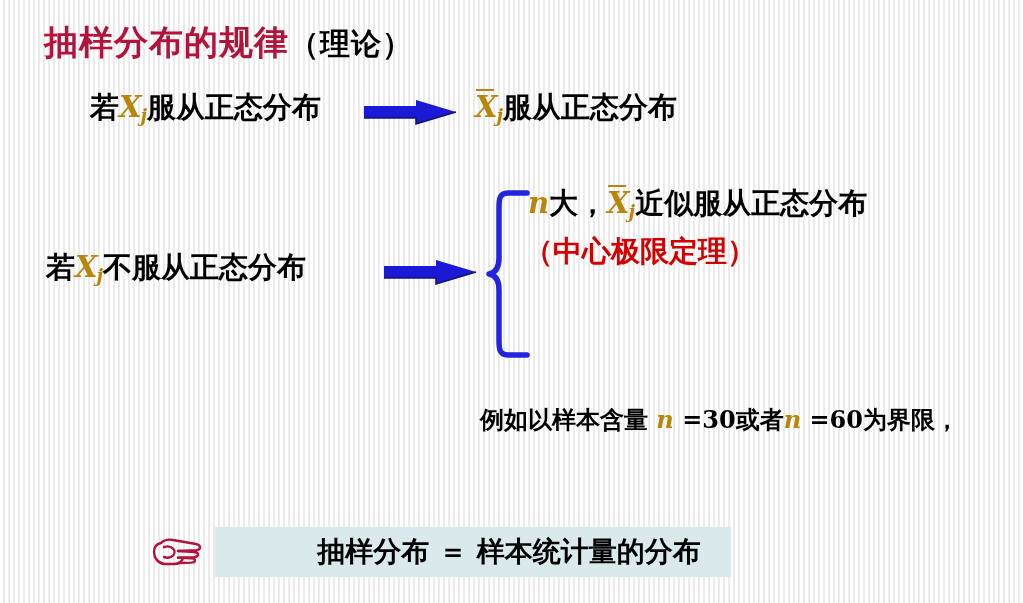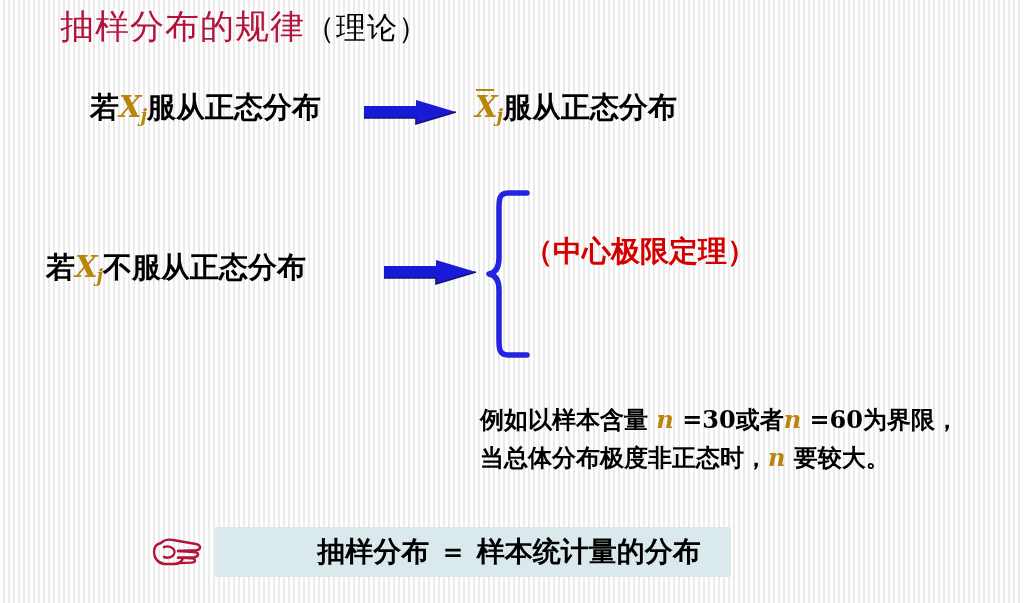--- a/index.html
+++ b/index.html
@@ -32,12 +32,11 @@
   #title {
     position: absolute;
     left: 44px;
-    top: 4px;
+    top: 20px;
     font-size: 34px;
-    font-weight: normal;
+    font-weight: bold;
     letter-spacing: 1px;
     white-space: nowrap;
-    padding-left: 16px;
   }
   #title .main { color: #b3123a; }
   #title .sub  { color: #000000; font-size: 30px; }

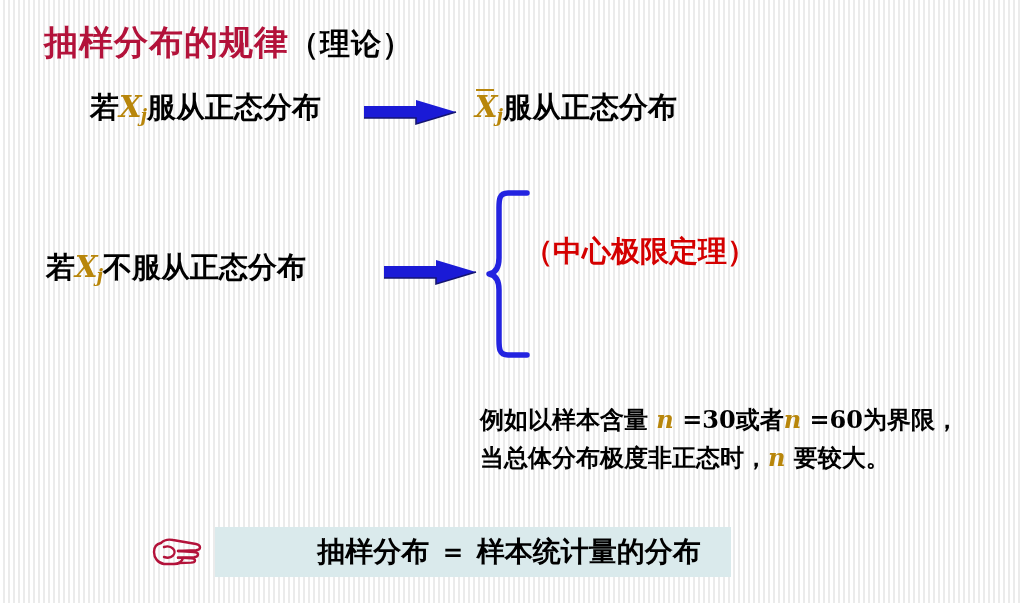--- a/index.html
+++ b/index.html
@@ -219,6 +219,9 @@
     <path d="M41,5 L22,5 C13,5 13,12 13,20 L13,70 C13,80 9,85 3,86 C9,87 13,92 13,102 L13,152 C13,160 13,167 22,167 L41,167" fill="none" stroke="#2323e0" stroke-width="5.5" stroke-linecap="round" stroke-linejoin="round"></path>
   </svg>
 
+  <div id="branch-top" class="cn">
+    <span class="var">n</span><span>大，</span><span class="xbar"><span class="bar"></span><span class="var">X</span></span><span class="var sub-j">j</span><span>近似服从正态分布</span>
+  </div>
 
   <div id="branch-top-note" class="cn">（中心极限定理）</div>
 

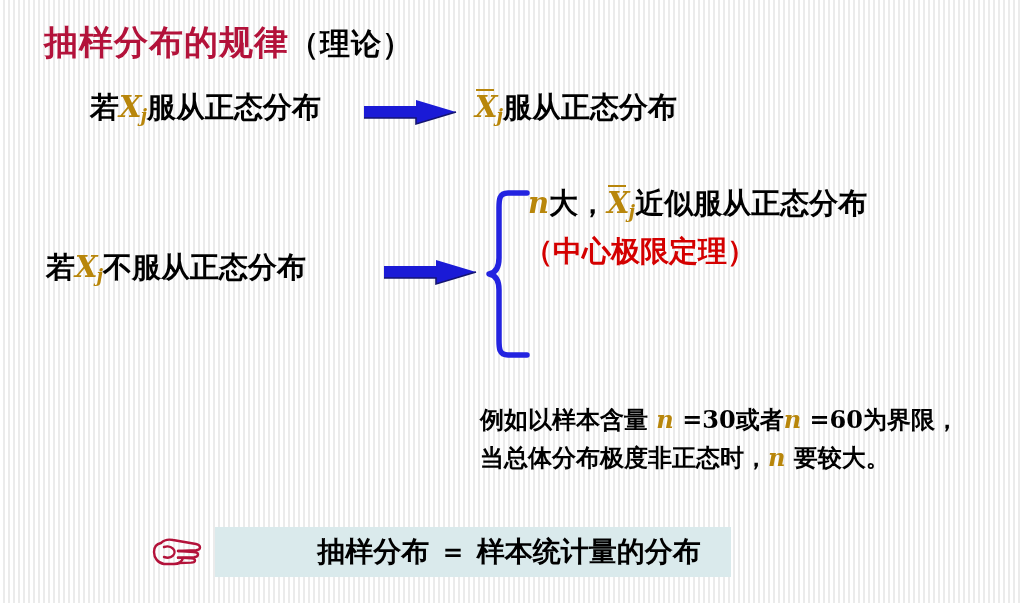--- a/index.html
+++ b/index.html
@@ -228,7 +228,6 @@
 
   <div id="example" class="cn">
     <span class="ln"><span>例如以样本含量 </span><span class="var">n</span><span> =30或者</span><span class="var">n</span><span> =60为界限，</span></span>
-    <span class="ln"><span>当总体分布极度非正态时，</span><span class="var">n</span><span> 要较大。</span></span>
   </div>
 
   <svg id="hand-icon" viewBox="0 0 50 36">

